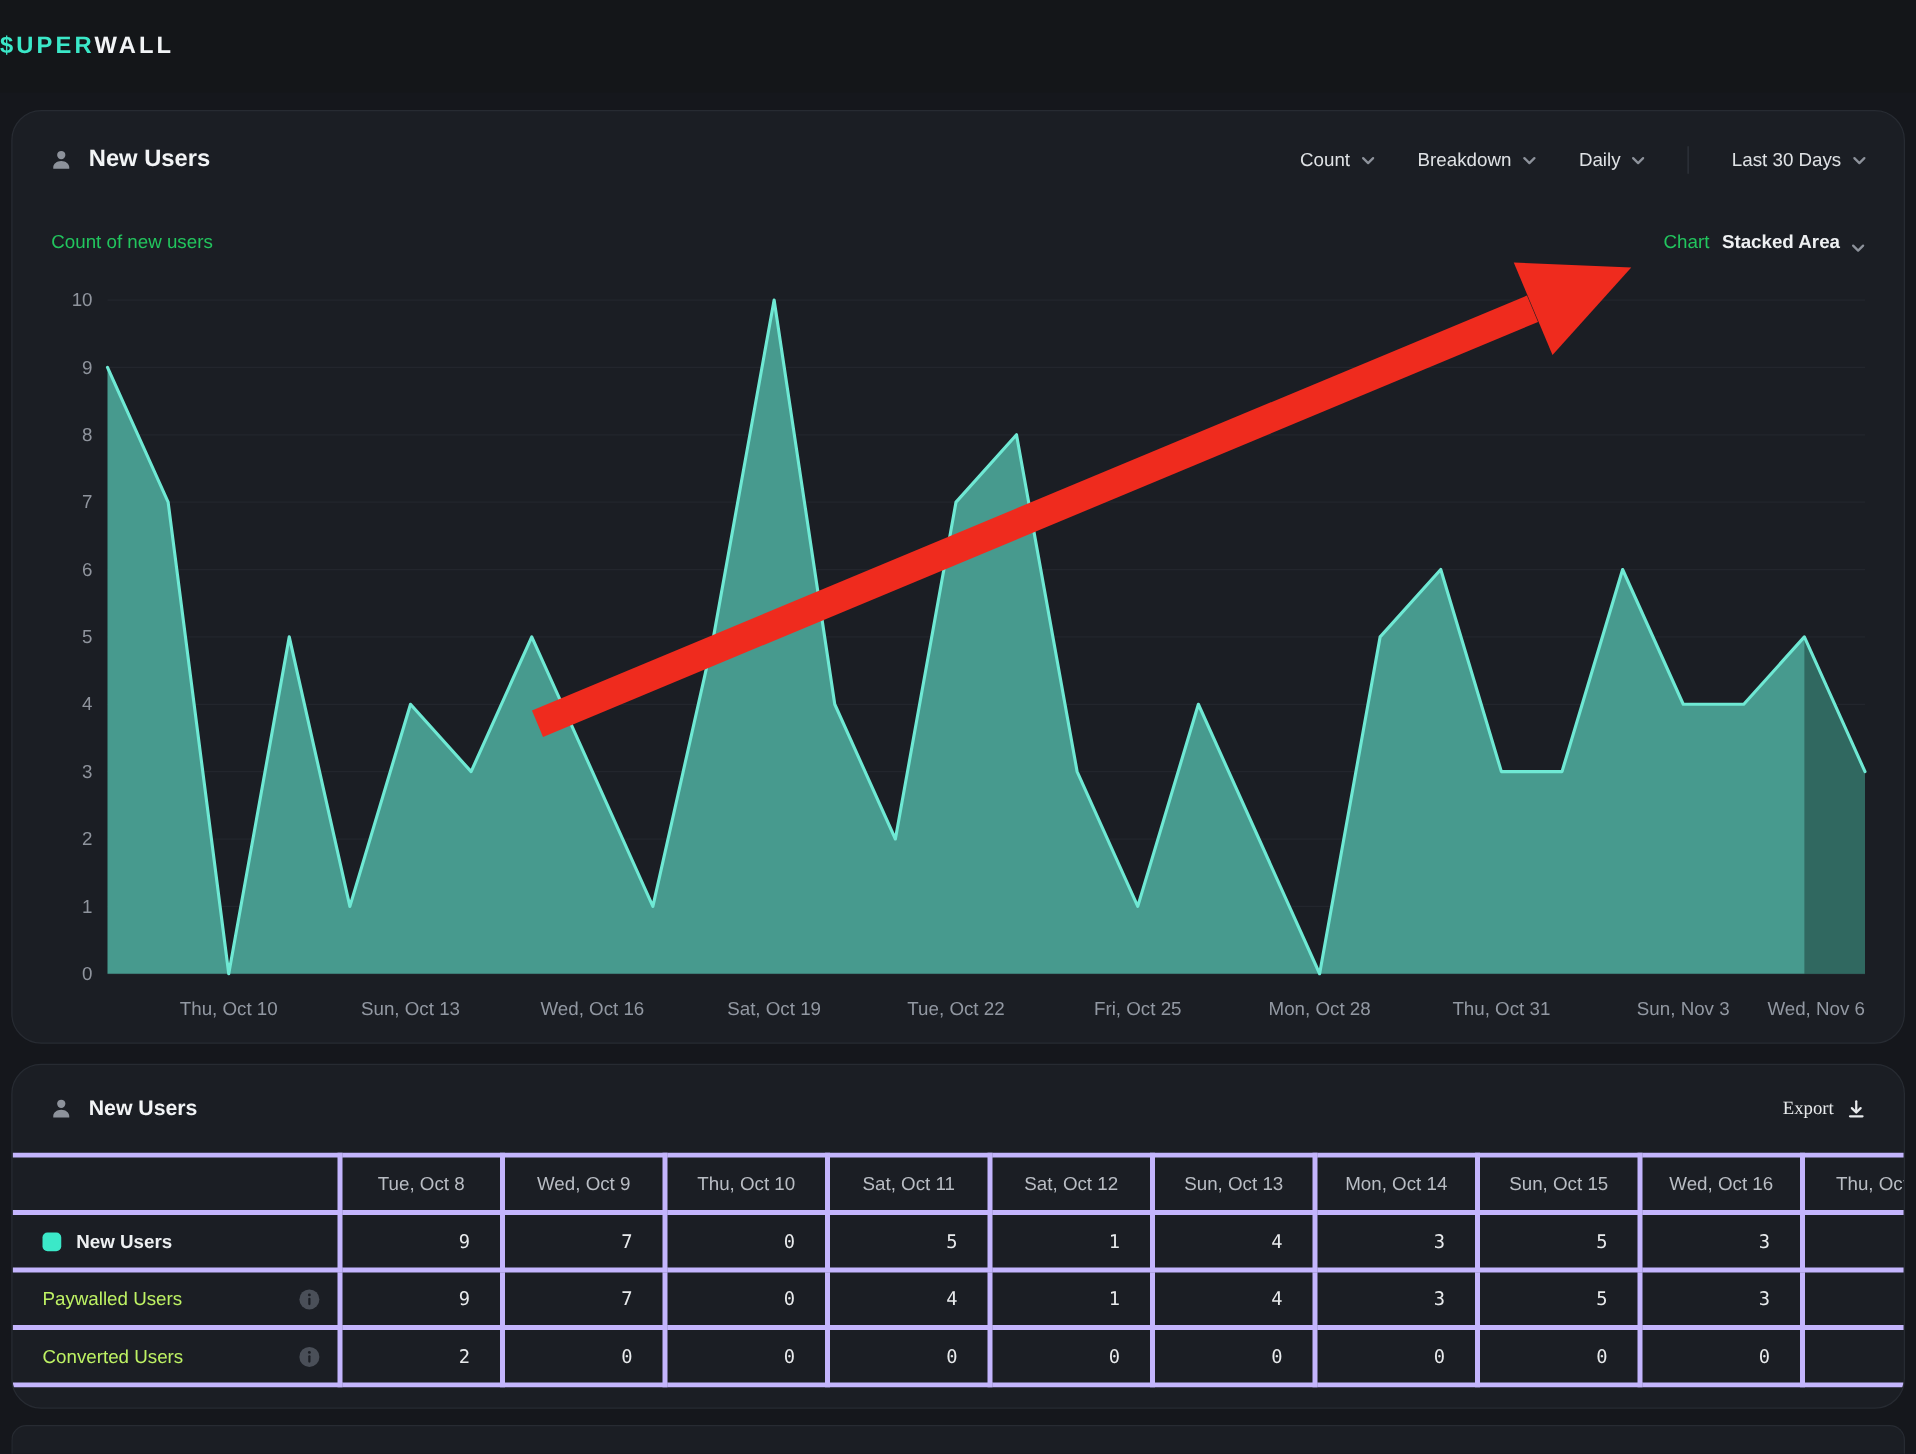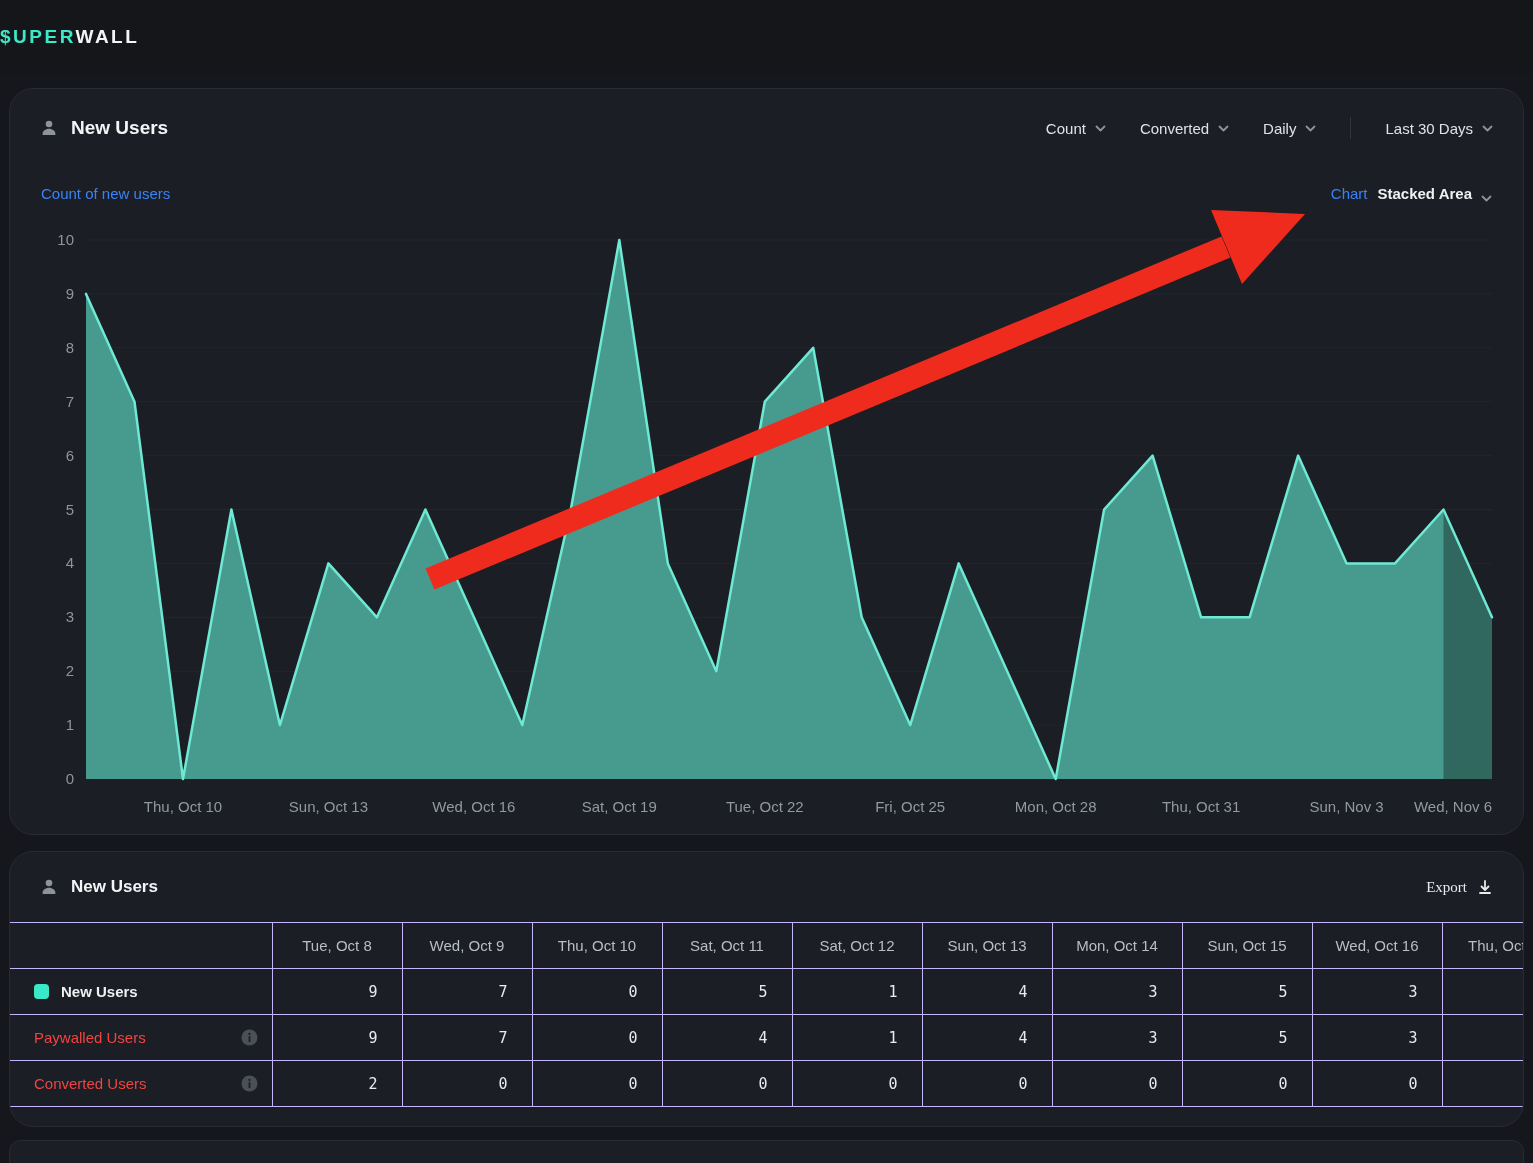--- a/index.html
+++ b/index.html
@@ -102,7 +102,7 @@
           </span>
       </button>
       <button class="ctrl">
-        <span>Converted</span>
+        <span>Breakdown</span>
         <span class="chev">
             <svg width="11" height="7" viewBox="0 0 11 7">
               <polyline points="1.5,1.5 5.5,5.5 9.5,1.5" fill="none" stroke="currentColor" stroke-width="1.8" stroke-linecap="round" stroke-linejoin="round"></polyline>

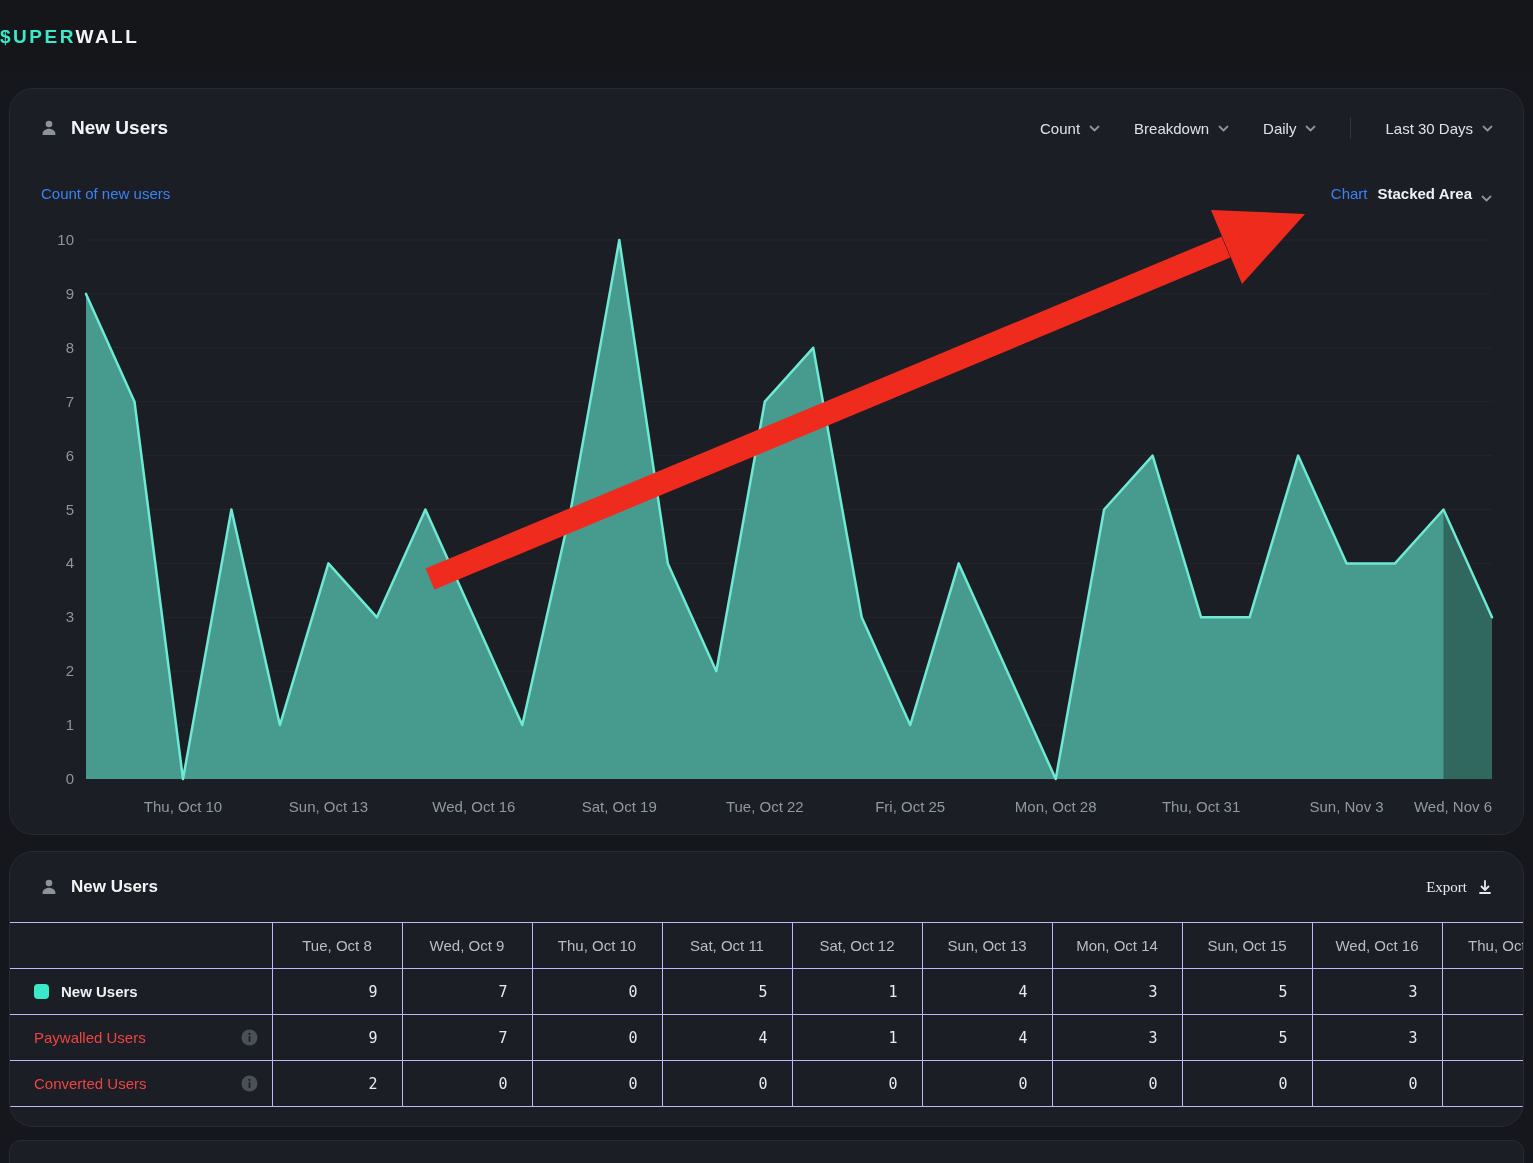--- a/index.html
+++ b/index.html
@@ -31,7 +31,7 @@
   .vdivider{width:1px;height:22px;background:#31353c}
 
   .chart-meta{display:flex;align-items:center;justify-content:space-between;padding:0 31px;margin-top:14px;height:24px}
-  .dim-label{color:#3b82f6;font-size:15px}
+  .dim-label{color:#22c55e;font-size:15px}
   .chart-type{display:flex;align-items:center;gap:10px}
   .chart-type button{display:flex;align-items:flex-end;gap:9px;background:none;border:none;cursor:pointer;
         color:#eef0f2;font-size:15px;font-weight:600;font-family:"Liberation Sans",sans-serif}

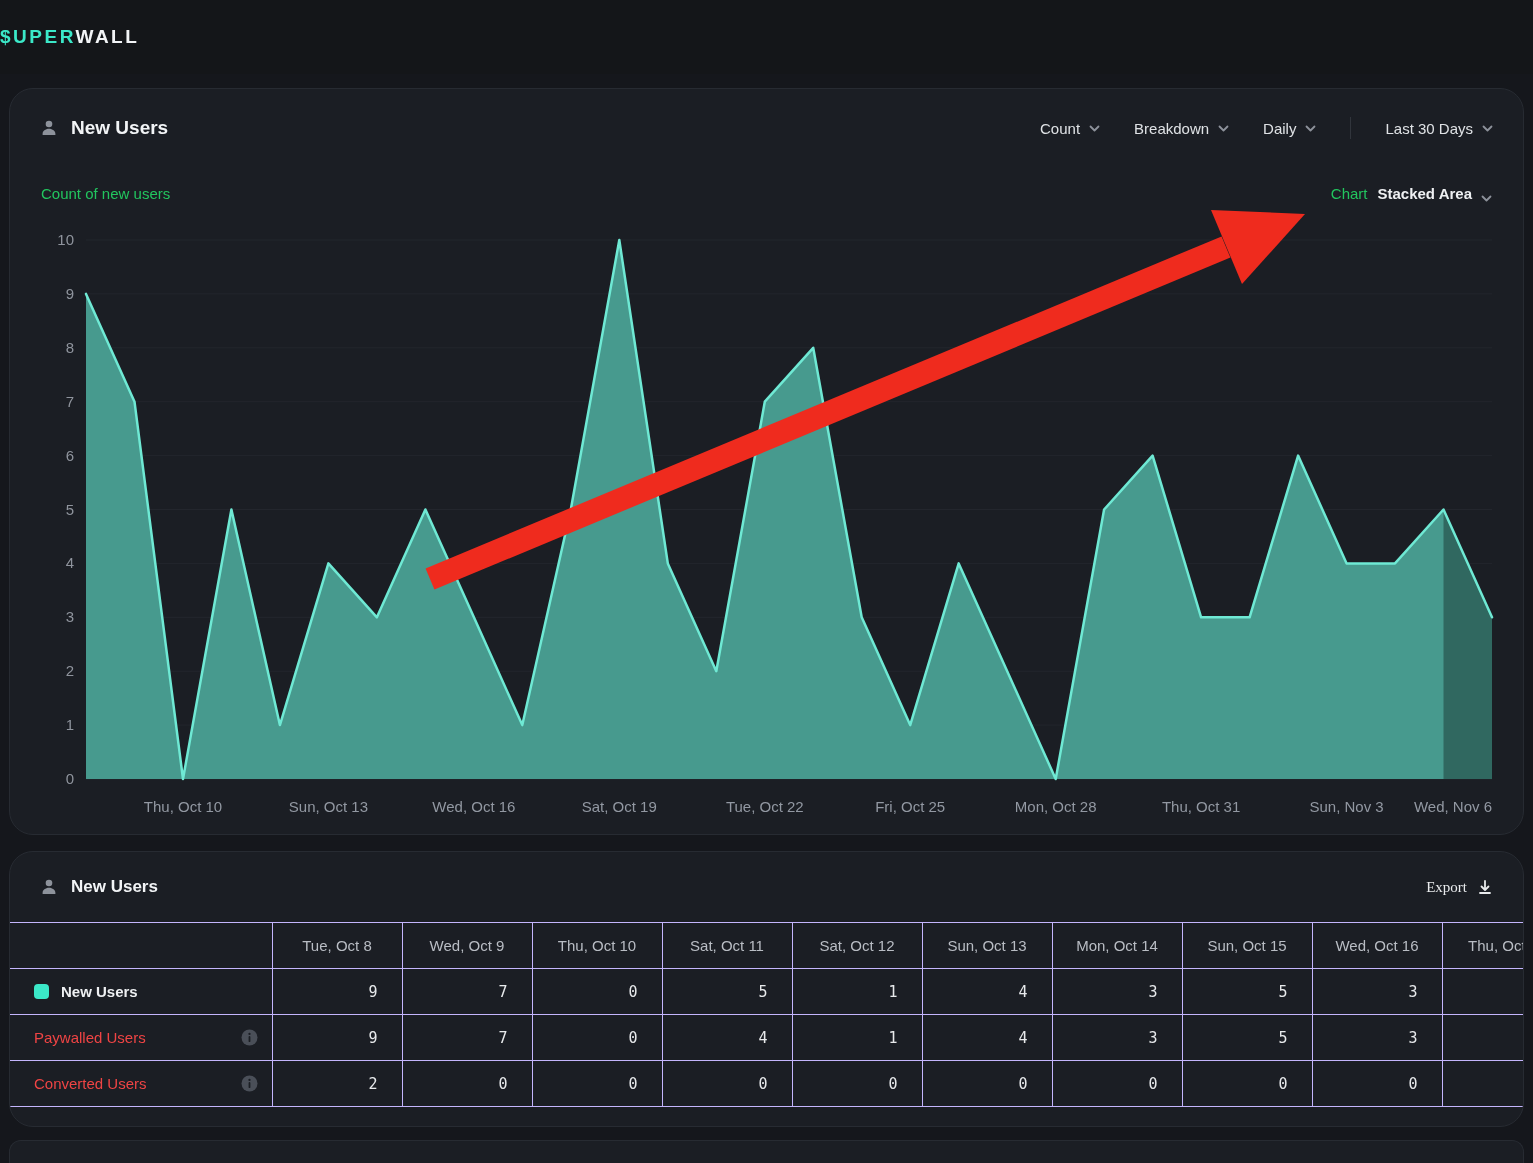--- a/index.html
+++ b/index.html
@@ -58,7 +58,7 @@
   table{border-collapse:collapse;table-layout:fixed;width:1562px}
   col.c-label{width:262px}
   col.c-date{width:130px}
-  th,td{border:1px solid #c4b5fd;height:46px;font-weight:400}
+  th,td{border:4px solid #c4b5fd;height:46px;font-weight:400}
   th:first-child,td:first-child{border-left:none}
   th:last-child,td:last-child{border-right:none}
   th{color:#b9bdc4;font-size:15px;text-align:center}

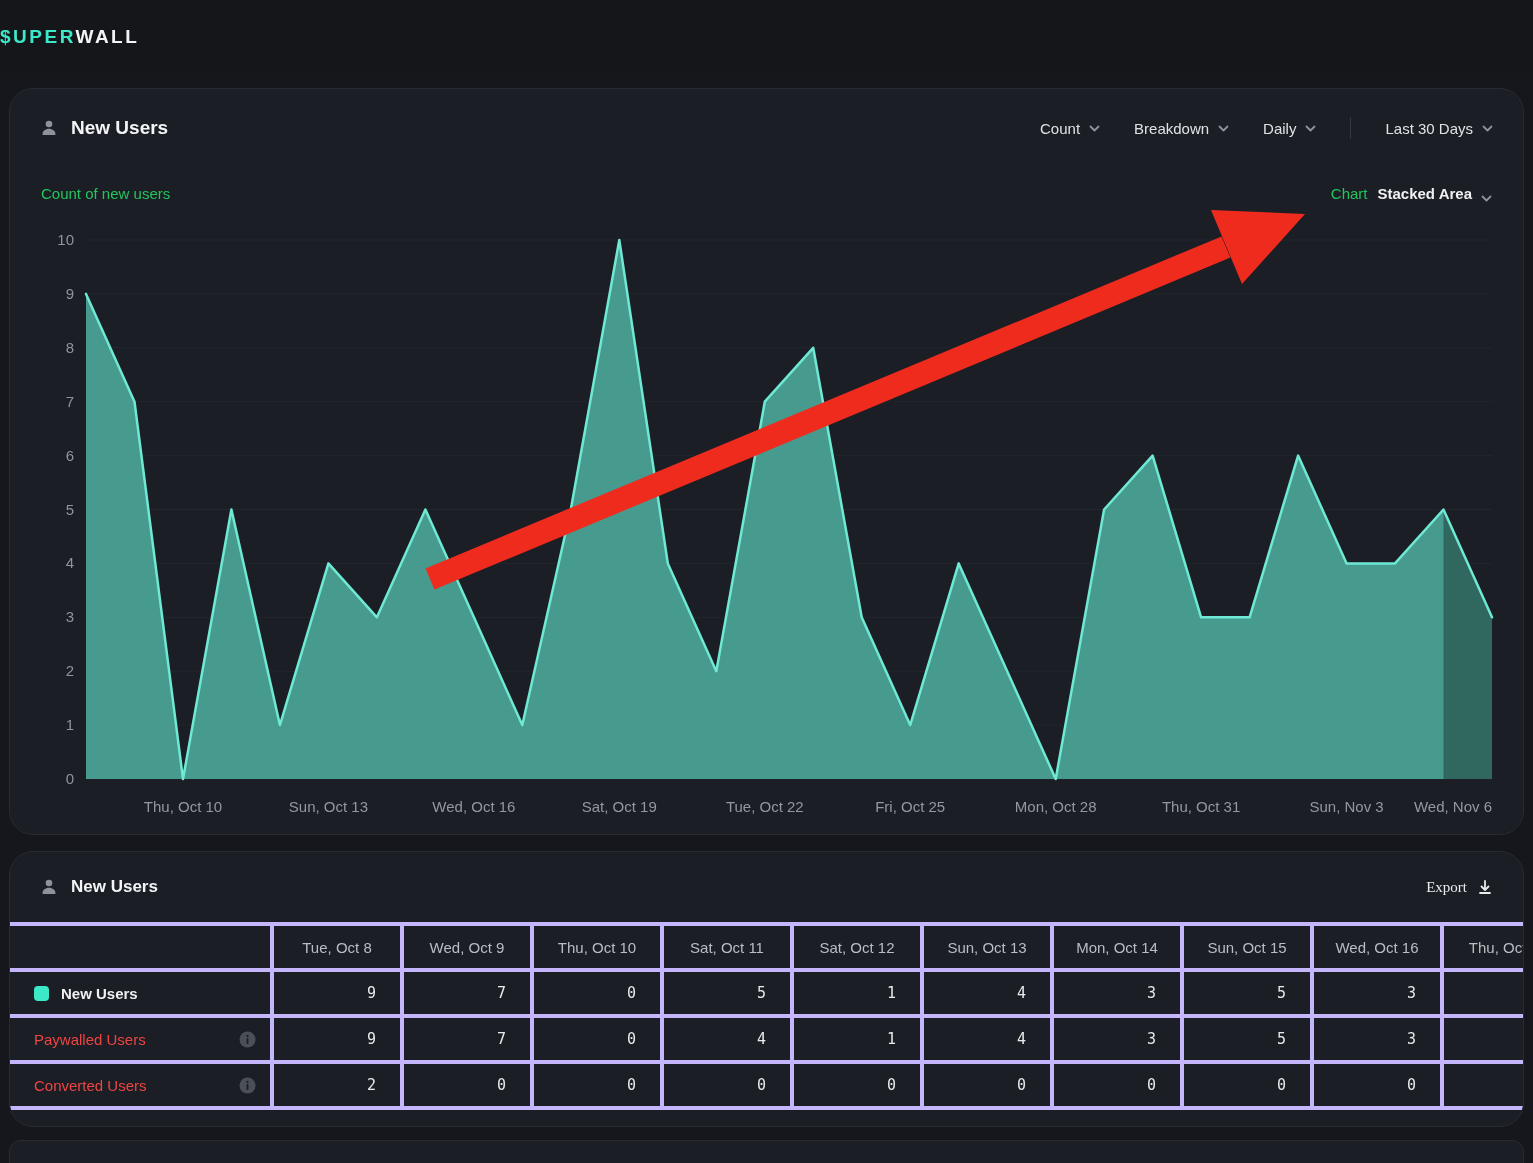--- a/index.html
+++ b/index.html
@@ -66,7 +66,7 @@
         font-family:"DejaVu Sans Mono",monospace}
   td.label-cell{padding-left:24px}
   .label-wrap{display:flex;align-items:center;gap:12px}
-  .row-label{font-size:15px;color:#ef4444}
+  .row-label{font-size:15px;color:#bef264}
   tr.primary .row-label{color:#eef0f2;font-weight:600}
   .swatch{width:15px;height:15px;border-radius:4px;background:var(--accent,#3be8c8);flex:0 0 auto}
   .info-icon{margin-left:auto;margin-right:14px;display:flex;cursor:pointer}

